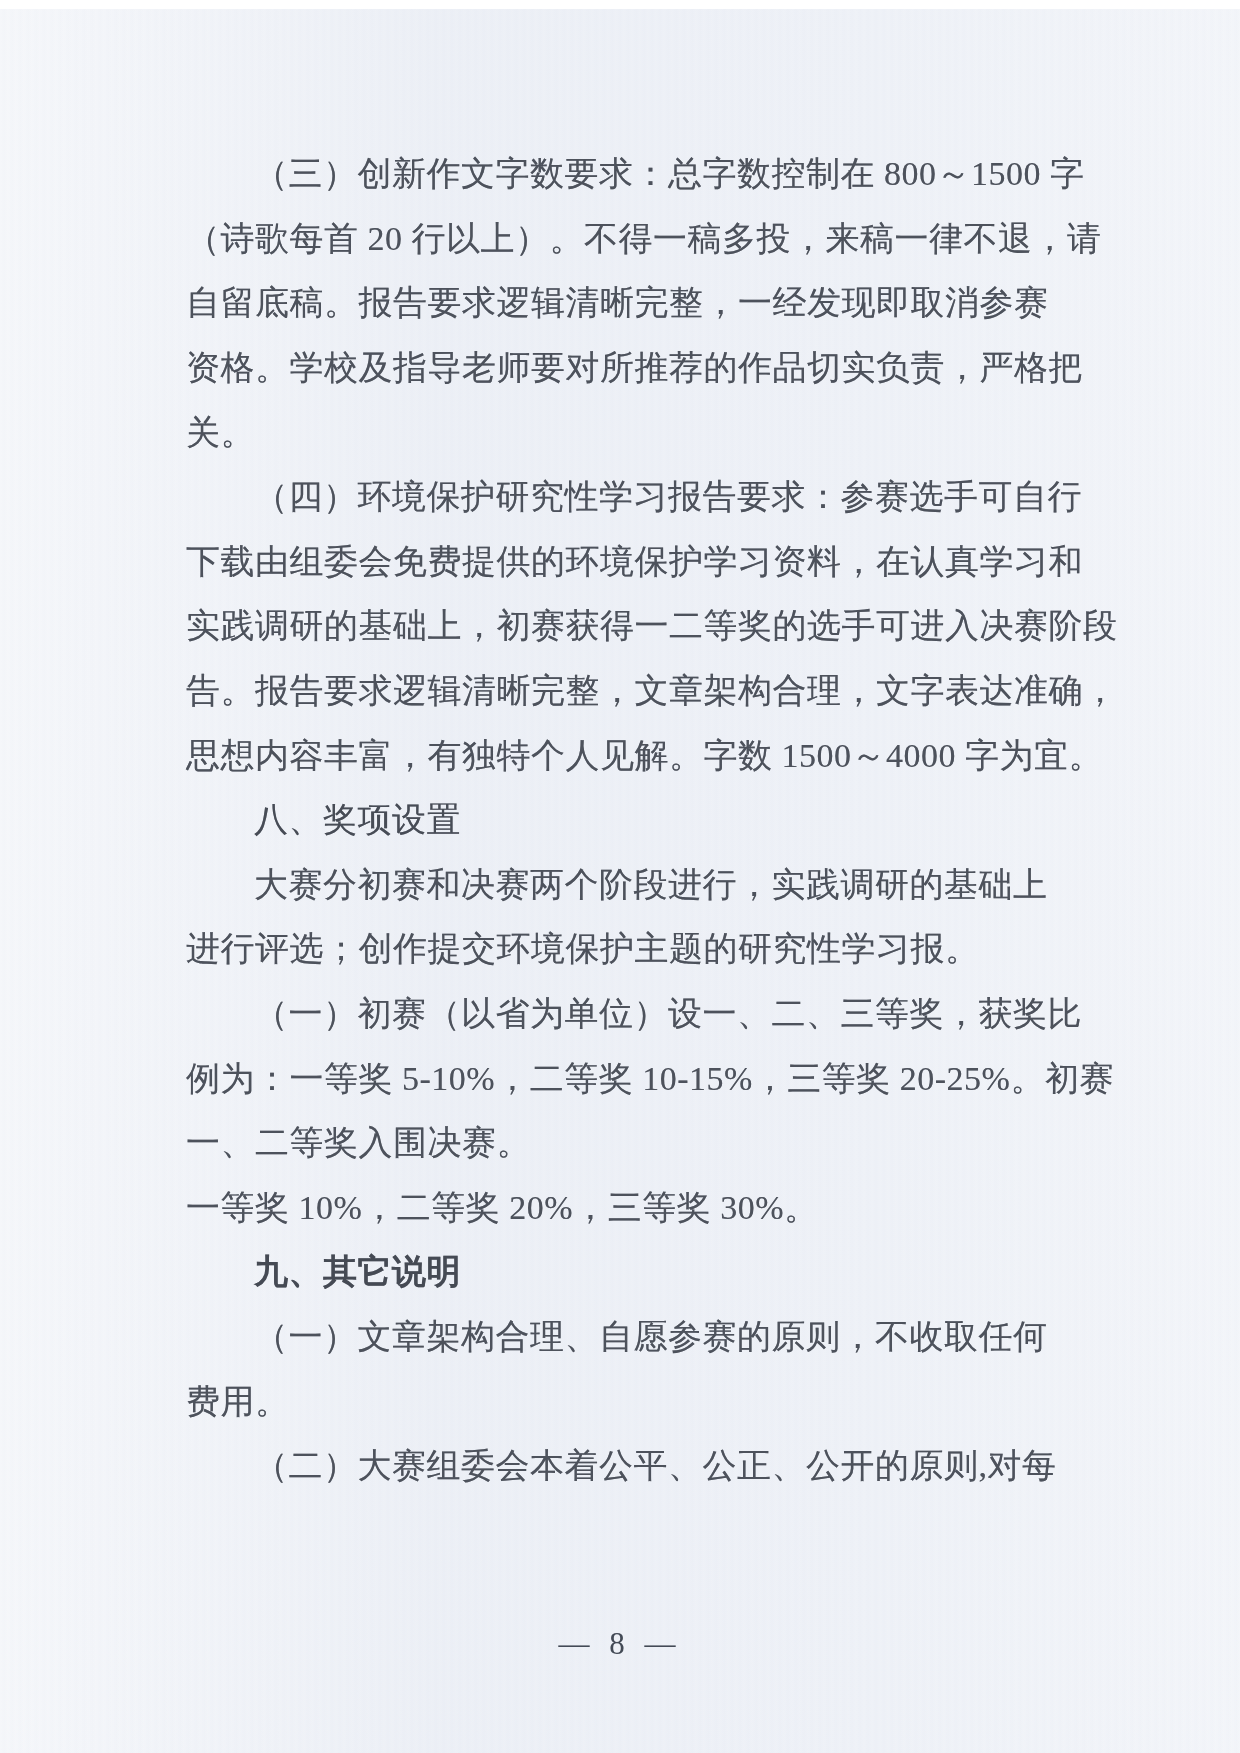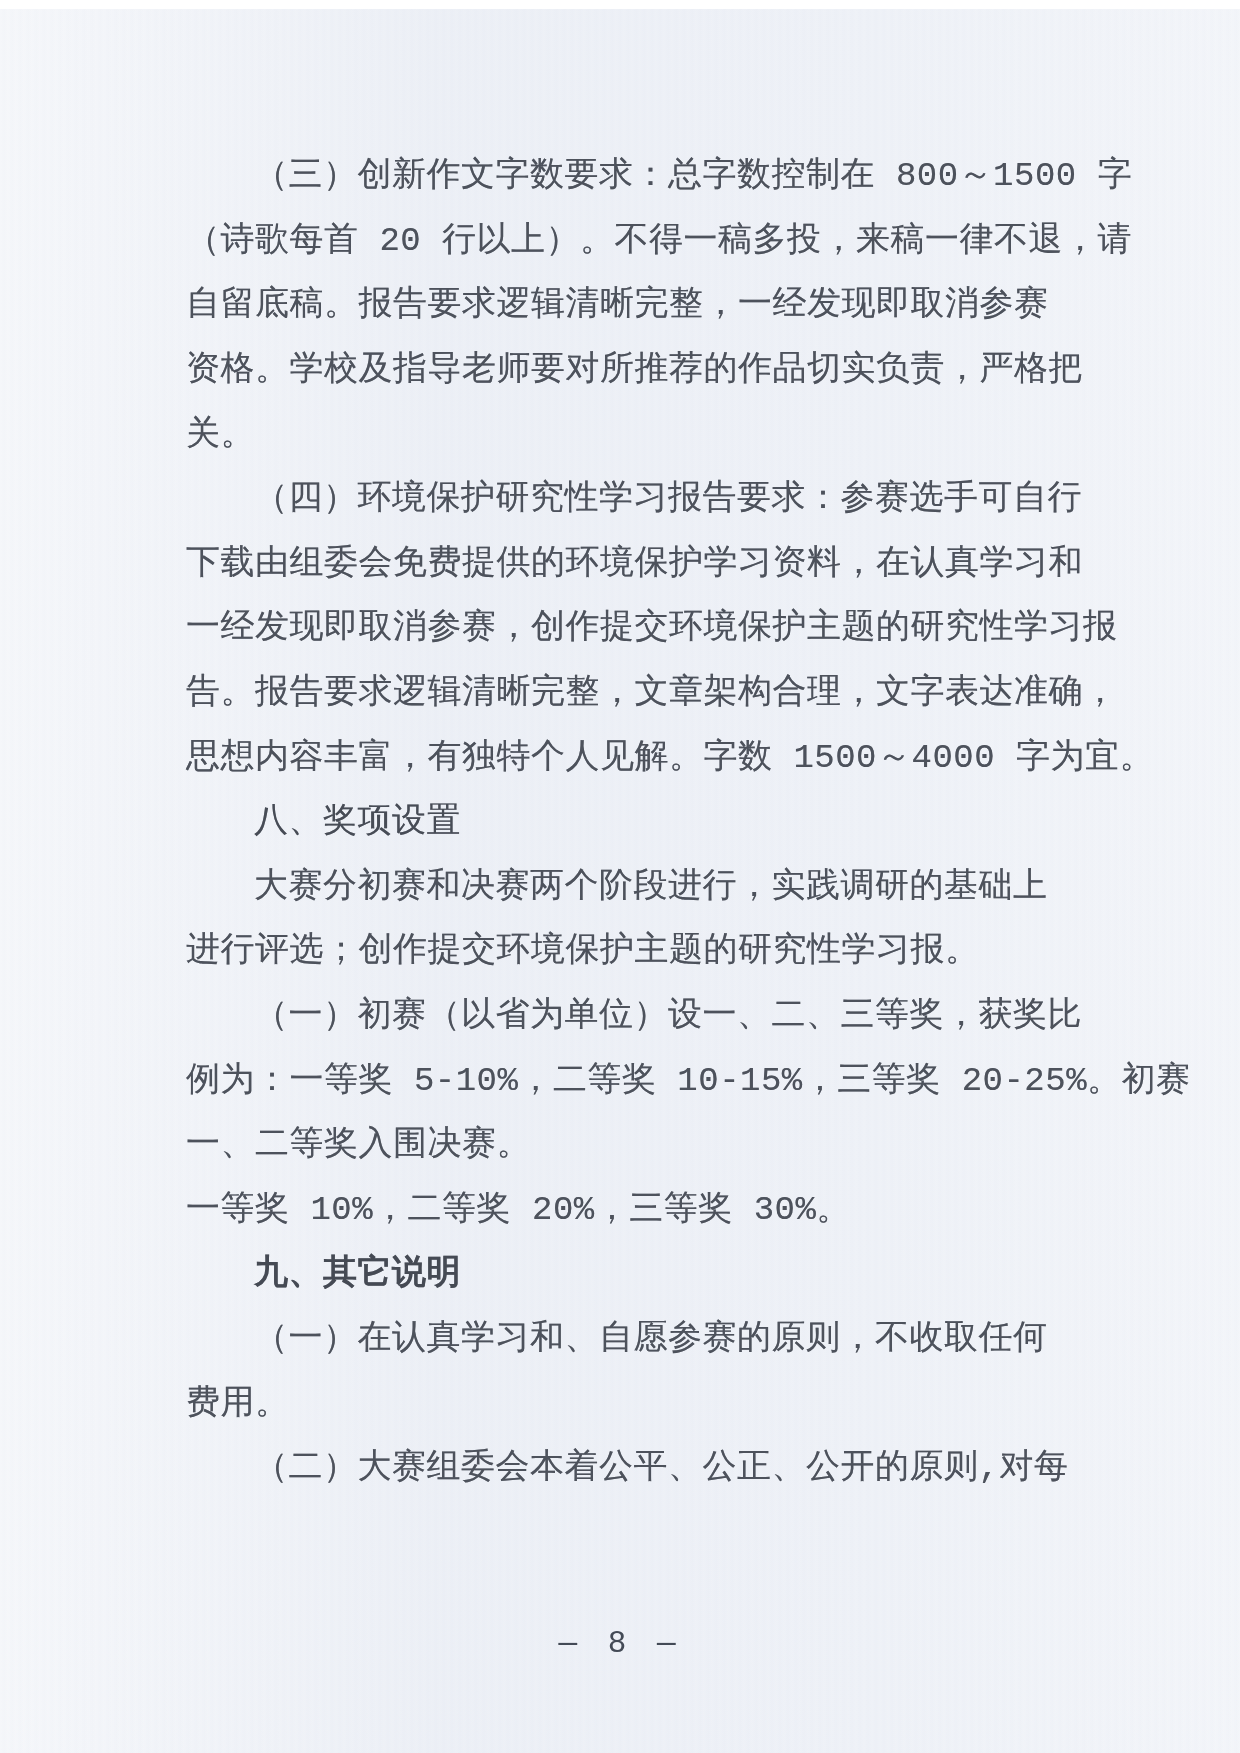--- a/index.html
+++ b/index.html
@@ -23,7 +23,7 @@
         rgba(240,243,249,0.30) 70%,
         rgba(250,251,253,0.45) 100%),
       #edf0f6;
-    font-family: Liberation Mono, monospace;
+    font-family: Liberation Serif, serif;
   }
   .page::before {
     content: "";

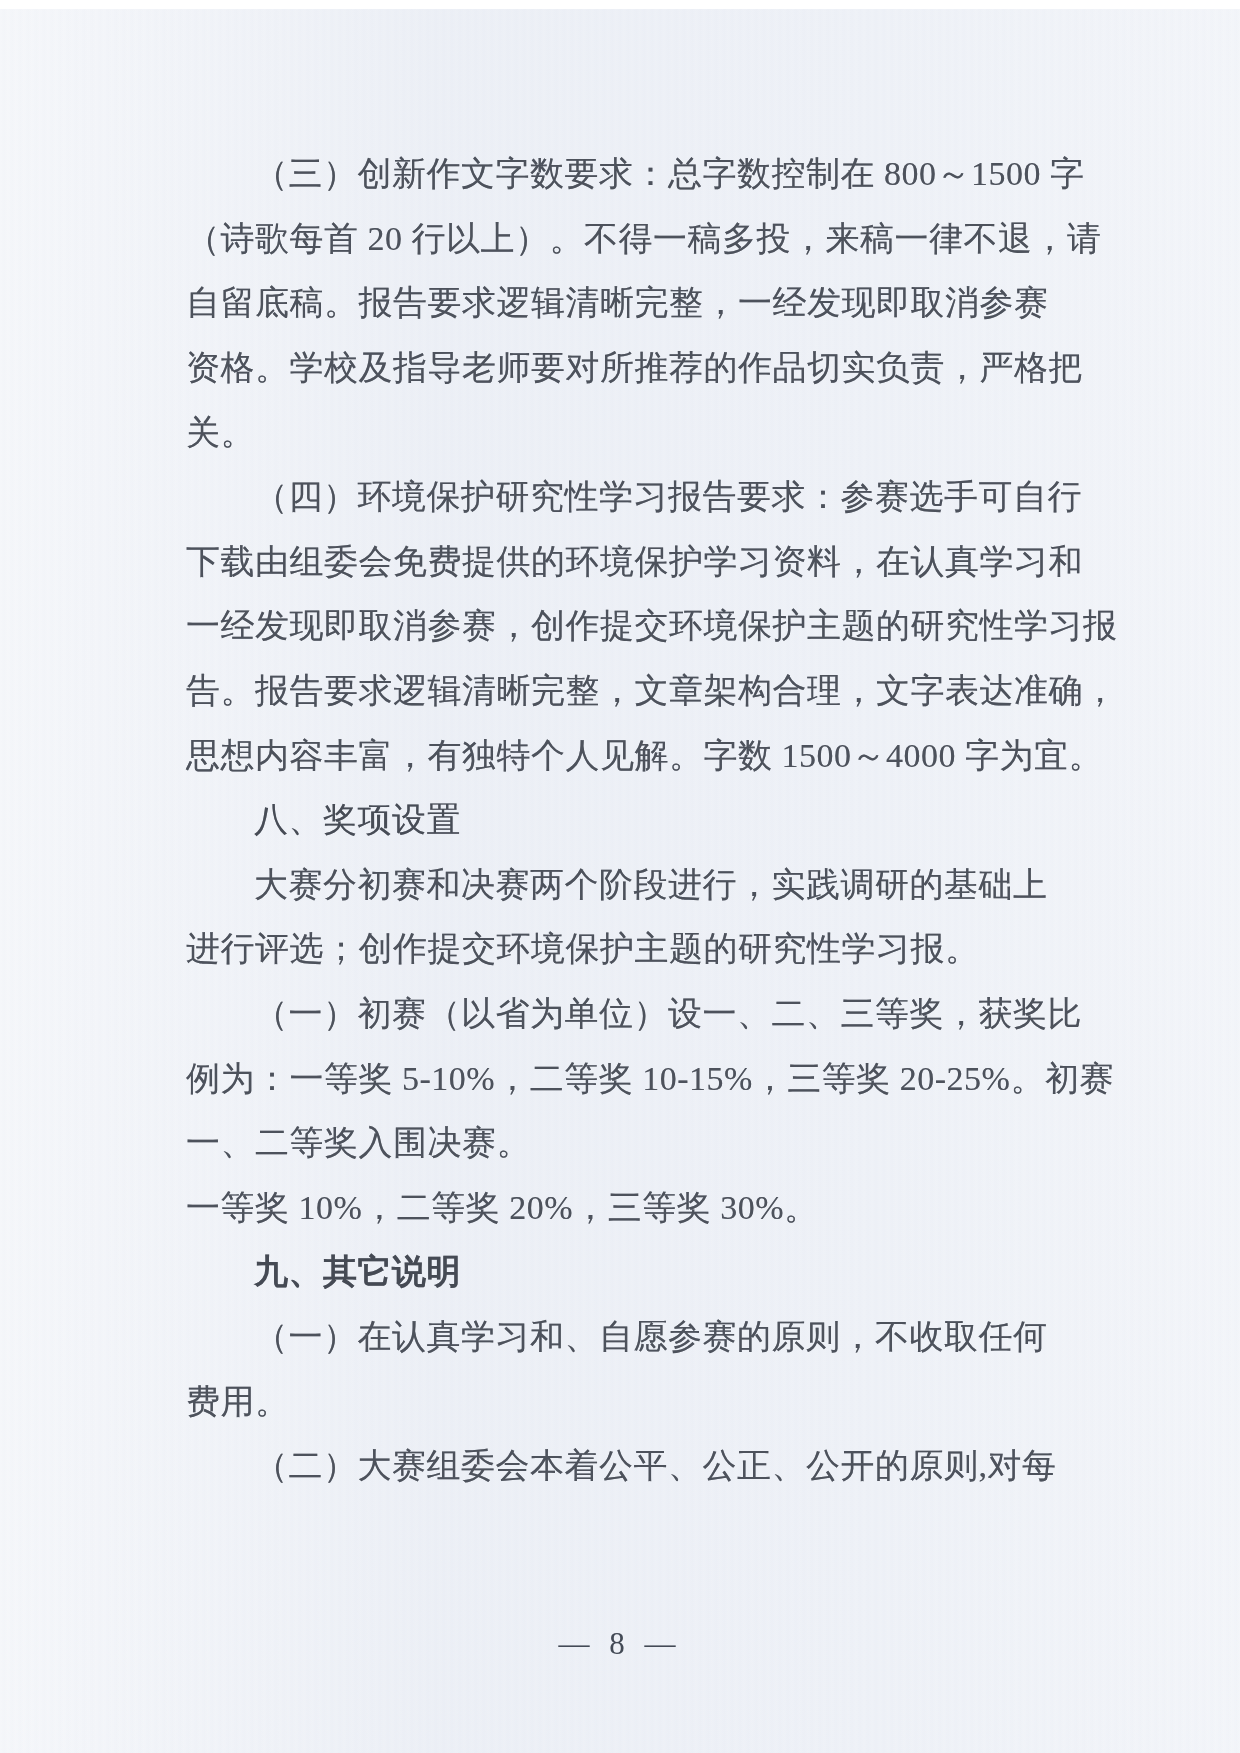--- a/index.html
+++ b/index.html
@@ -82,7 +82,7 @@
       <div class="line body">关。</div>
       <div class="line body indent">（四）环境保护研究性学习报告要求：参赛选手可自行</div>
       <div class="line body">下载由组委会免费提供的环境保护学习资料，在认真学习和</div>
-      <div class="line body">一经发现即取消参赛，创作提交环境保护主题的研究性学习报</div>
+      <div class="line body">实践调研的基础上，初赛获得一二等奖的选手可进入决赛阶段</div>
       <div class="line body">告。报告要求逻辑清晰完整，文章架构合理，文字表达准确，</div>
       <div class="line body">思想内容丰富，有独特个人见解。字数 1500～4000 字为宜。</div>
       <div class="line heading indent">八、奖项设置</div>

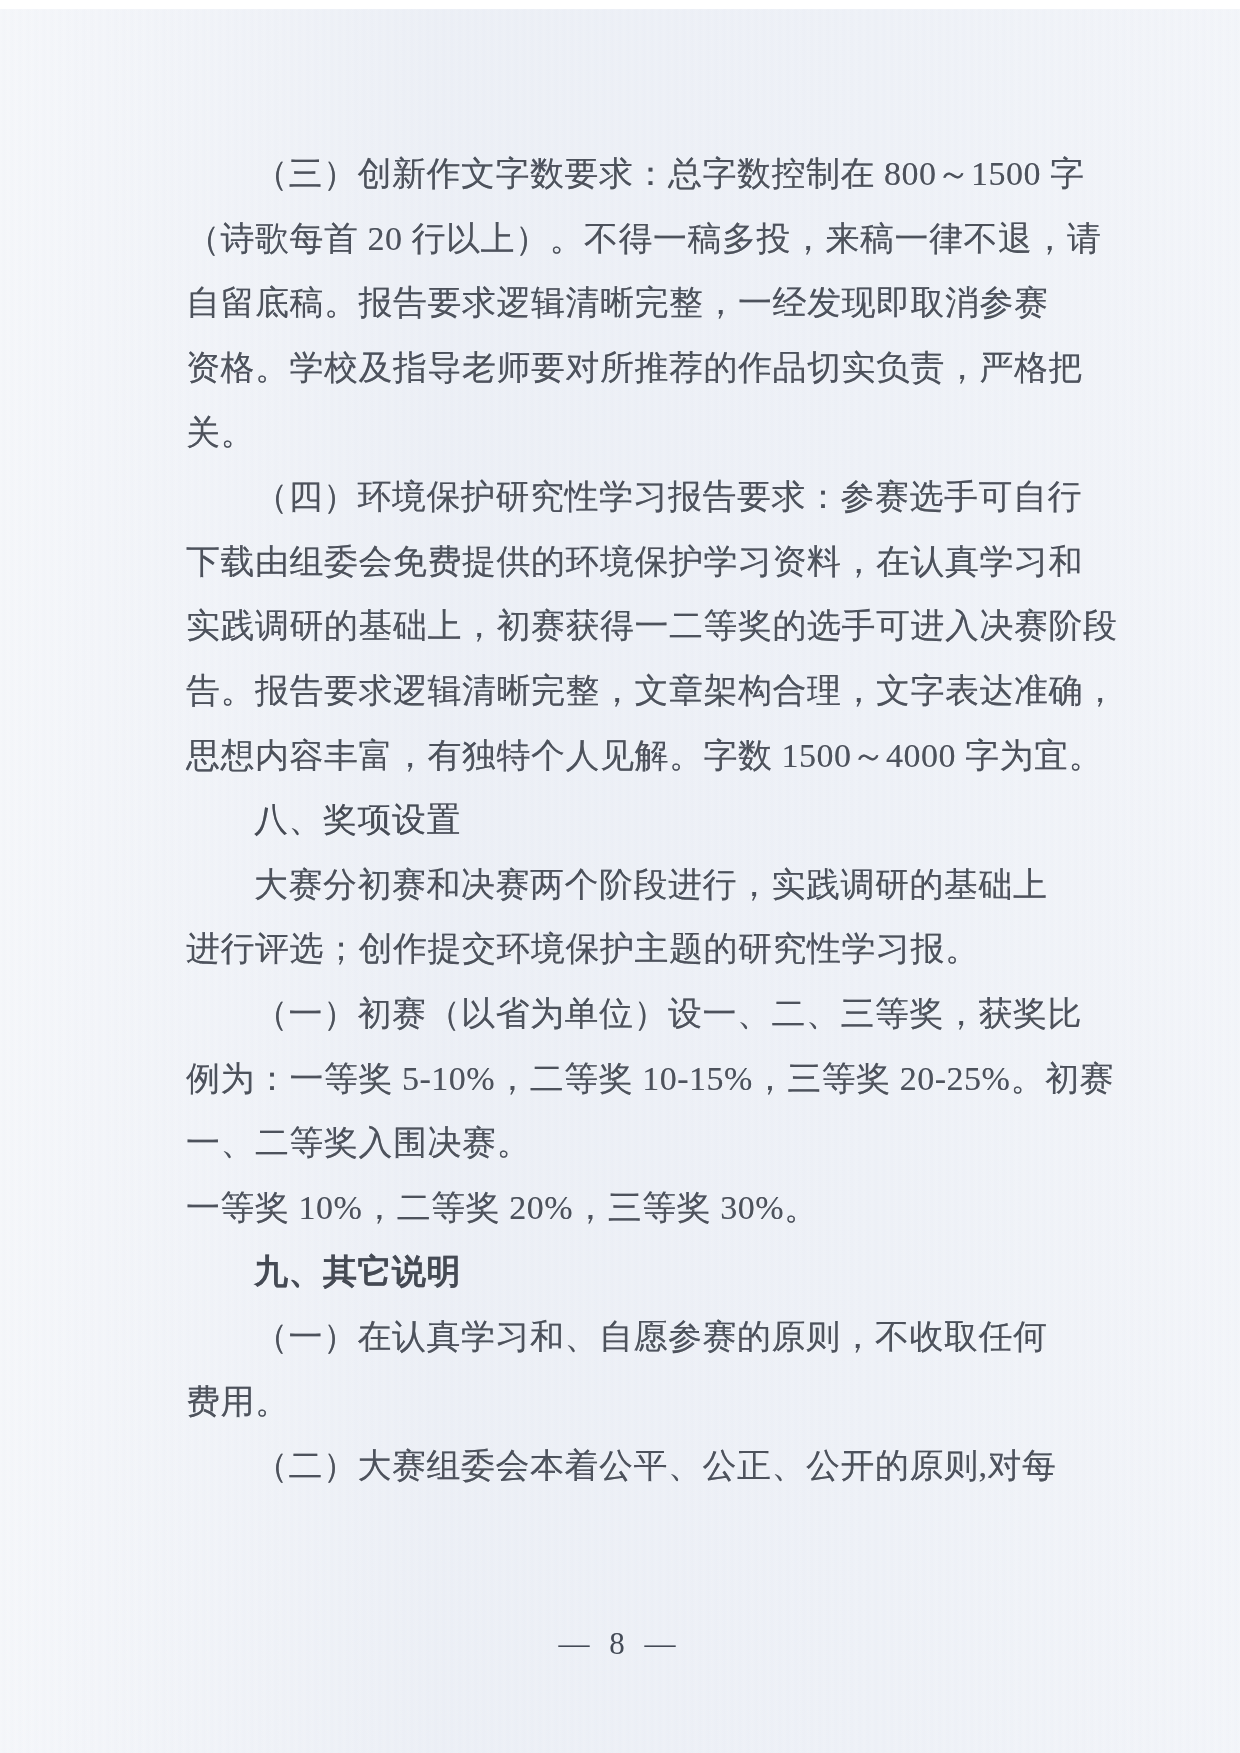--- a/index.html
+++ b/index.html
@@ -93,7 +93,7 @@
       <div class="line body">一、二等奖入围决赛。</div>
       <div class="line body">一等奖 10%，二等奖 20%，三等奖 30%。</div>
       <div class="line heading-bold indent">九、其它说明</div>
-      <div class="line body indent">（一）在认真学习和、自愿参赛的原则，不收取任何</div>
+      <div class="line body indent">（一）文章架构合理、自愿参赛的原则，不收取任何</div>
       <div class="line body">费用。</div>
       <div class="line body indent">（二）大赛组委会本着公平、公正、公开的原则,对每</div>
     </div>

